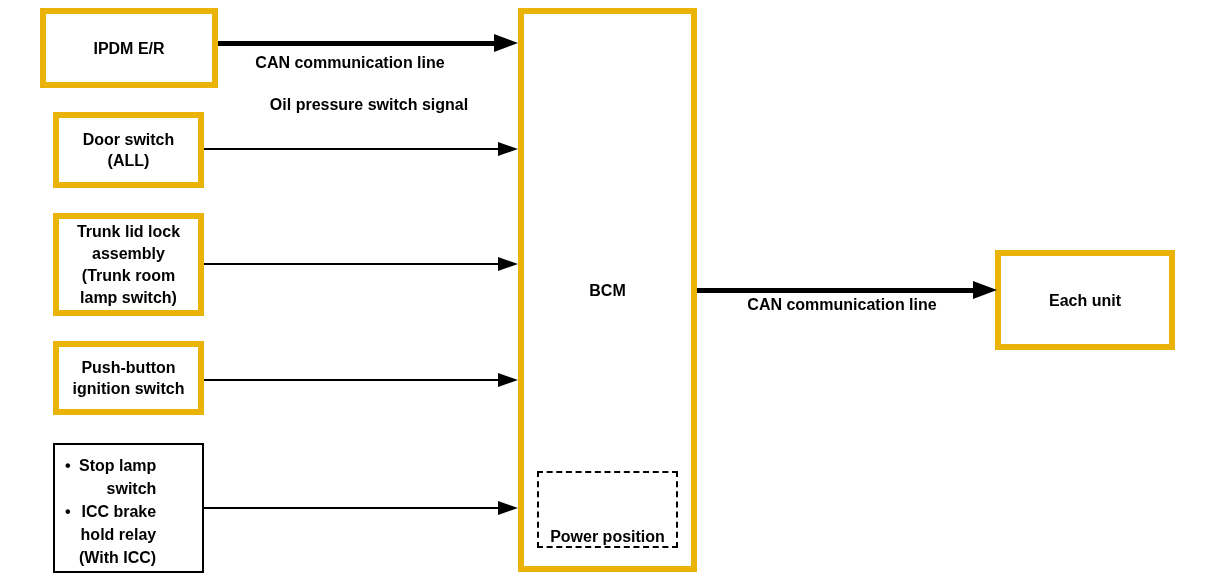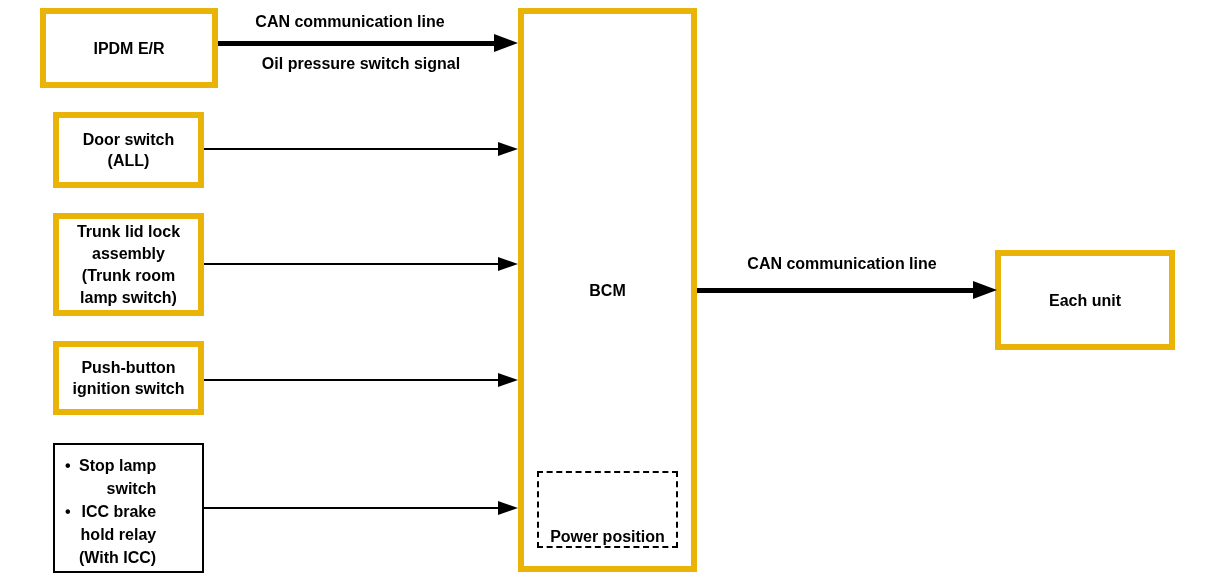--- a/index.html
+++ b/index.html
@@ -98,6 +98,7 @@
     font-weight: bold;
     white-space: nowrap;
     transform: translateX(-50%);
+    margin-top: 41px;
   }
 </style>
 </head>

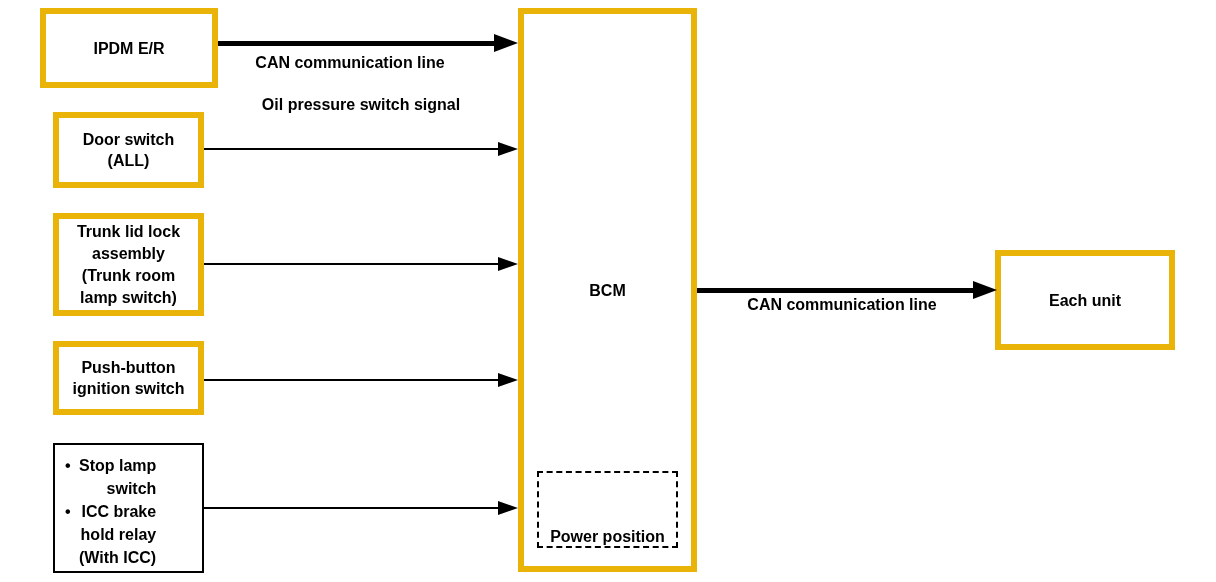--- a/index.html
+++ b/index.html
@@ -156,7 +156,7 @@
   <div class="line" style="left:218px; top:41px; width:278px; height:5px;"></div>
   <div class="head-thick" style="left:494px; top:34px;"></div>
   <div class="arrow-label" style="left:350px; top:13px;">CAN communication line</div>
-  <div class="arrow-label" style="left:361px; top:55px;">Oil pressure switch signal</div>
+  <div class="arrow-label" style="left:369px; top:55px;">Oil pressure switch signal</div>
 
   <div class="line" style="left:204px; top:148px; width:294px; height:2px;"></div>
   <div class="head-thin" style="left:498px; top:142px;"></div>

